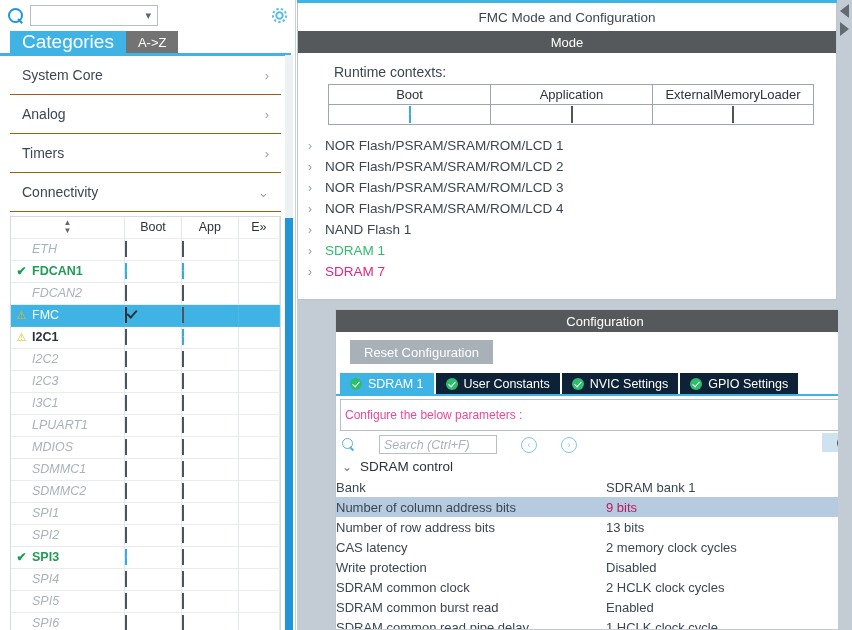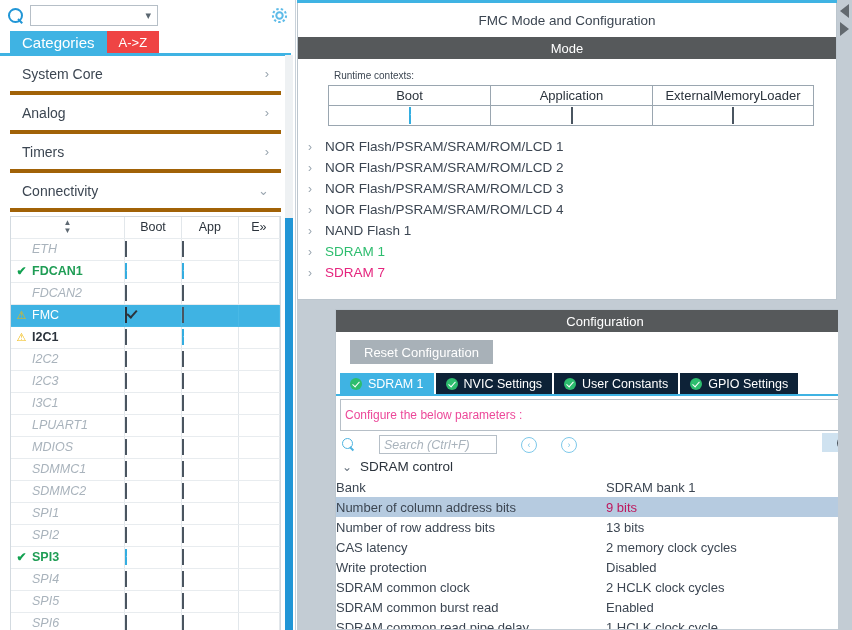--- a/index.html
+++ b/index.html
@@ -179,7 +179,7 @@
     overflow: hidden;
   }
   .panel-title {
-    height: 34px; display: flex; align-items: center; justify-content: center;
+    height: 28px; display: flex; align-items: center; justify-content: center;
     font-size: 13.5px; color: #3c4652; background: #ffffff;
   }
   .section-bar {

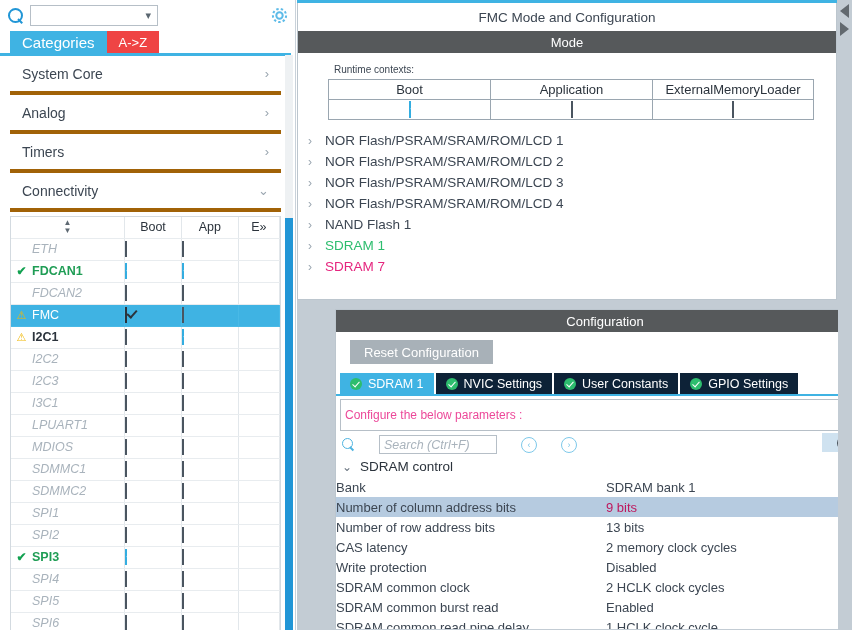--- a/index.html
+++ b/index.html
@@ -62,7 +62,7 @@
   .tab-cat {
     height: 22px; padding: 0 12px;
     background: #3fb3e3; color: #ffffff;
-    display: flex; align-items: center; font-size: 15px;
+    display: flex; align-items: center; font-size: 19px;
   }
   .tab-az {
     height: 22px; padding: 0 12px;

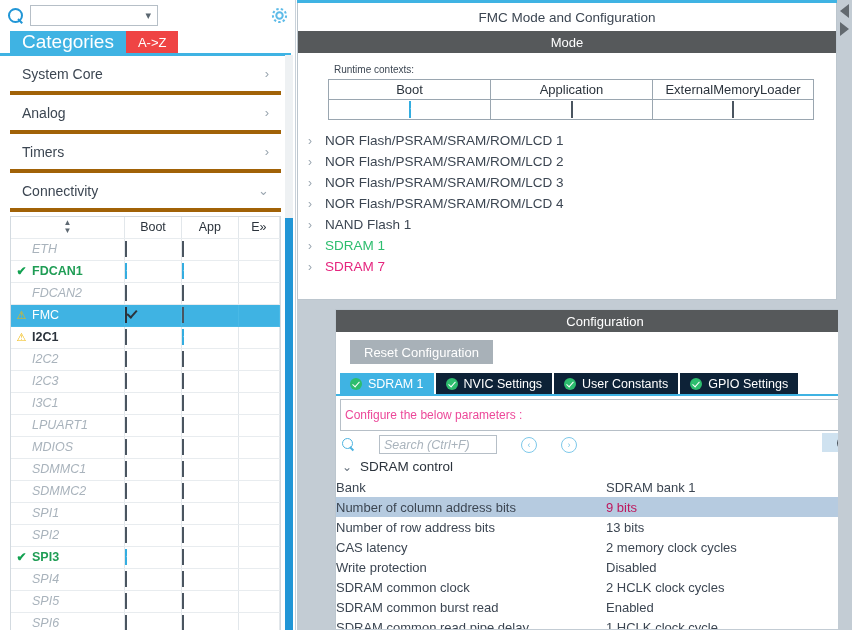--- a/index.html
+++ b/index.html
@@ -66,7 +66,7 @@
   }
   .tab-az {
     height: 22px; padding: 0 12px;
-    background: #ef4444; color: #ffffff;
+    background: #737373; color: #ffffff;
     display: flex; align-items: center; font-size: 13px;
   }
   .tabs-underline {

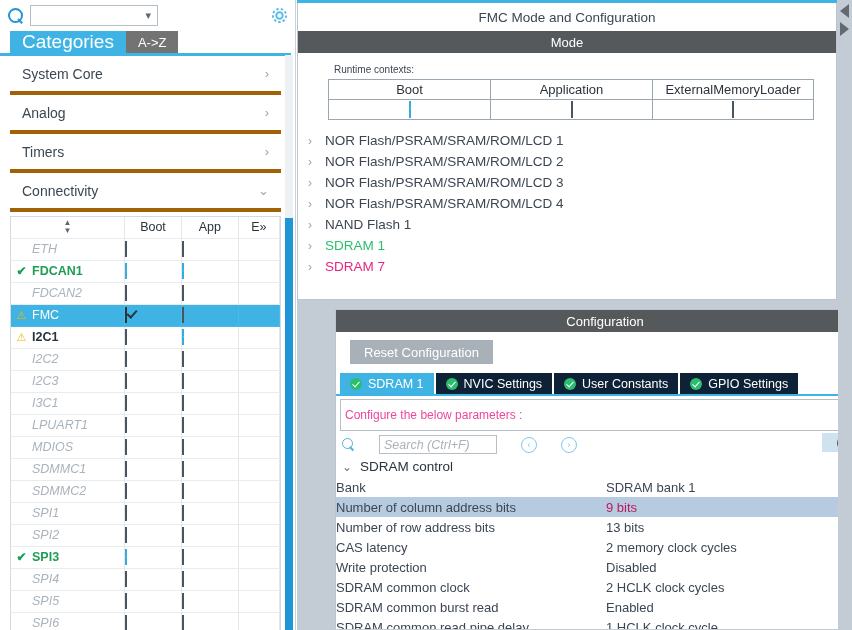--- a/index.html
+++ b/index.html
@@ -85,7 +85,7 @@
     height: 39px;
     display: flex; align-items: center;
     justify-content: space-between;
-    border-bottom: 4px solid #a16207;
+    border-bottom: 1px solid #a16207;
     color: #3c4652; font-size: 14px;
     padding: 0 12px 0 12px;
   }

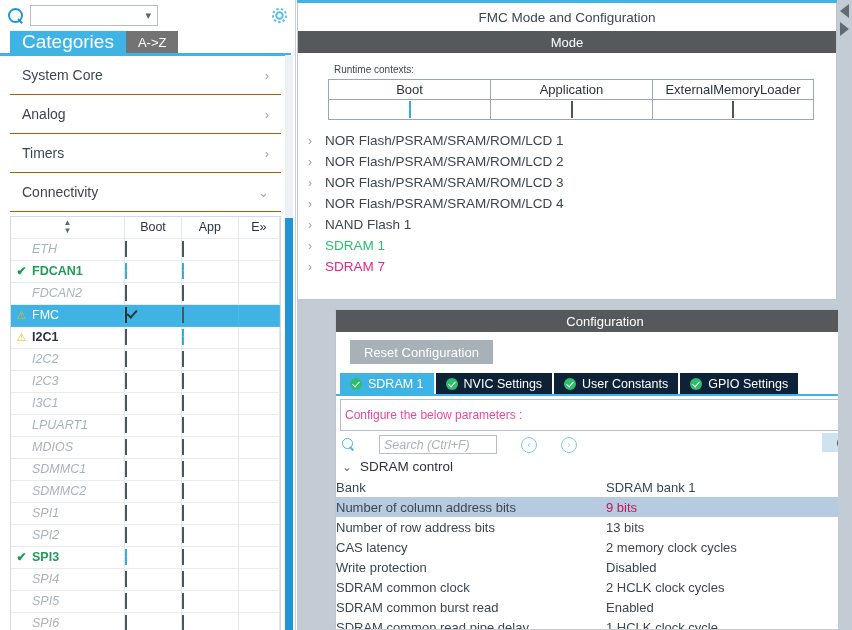--- a/index.html
+++ b/index.html
@@ -187,7 +187,7 @@
     display: flex; align-items: center; justify-content: center;
     font-size: 13px;
   }
-  .rt-label { margin: 11px 0 4px 36px; font-size: 10px; color: #3c4652; }
+  .rt-label { margin: 11px 0 4px 36px; font-size: 14px; color: #3c4652; }
   table.ctx {
     border-collapse: collapse; margin-left: 30px;
     table-layout: fixed; width: 485px;

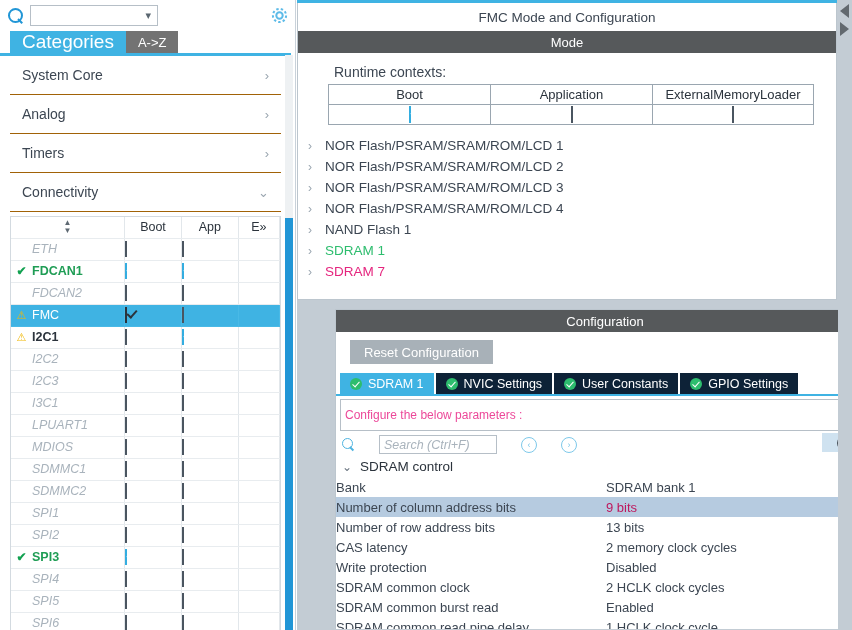--- a/index.html
+++ b/index.html
@@ -686,11 +686,11 @@
           </div>
           <div class="cfgtab">
             <span class="tick"></span>
-            <span>NVIC Settings</span>
+            <span>User Constants</span>
           </div>
           <div class="cfgtab">
             <span class="tick"></span>
-            <span>User Constants</span>
+            <span>NVIC Settings</span>
           </div>
           <div class="cfgtab">
             <span class="tick"></span>

